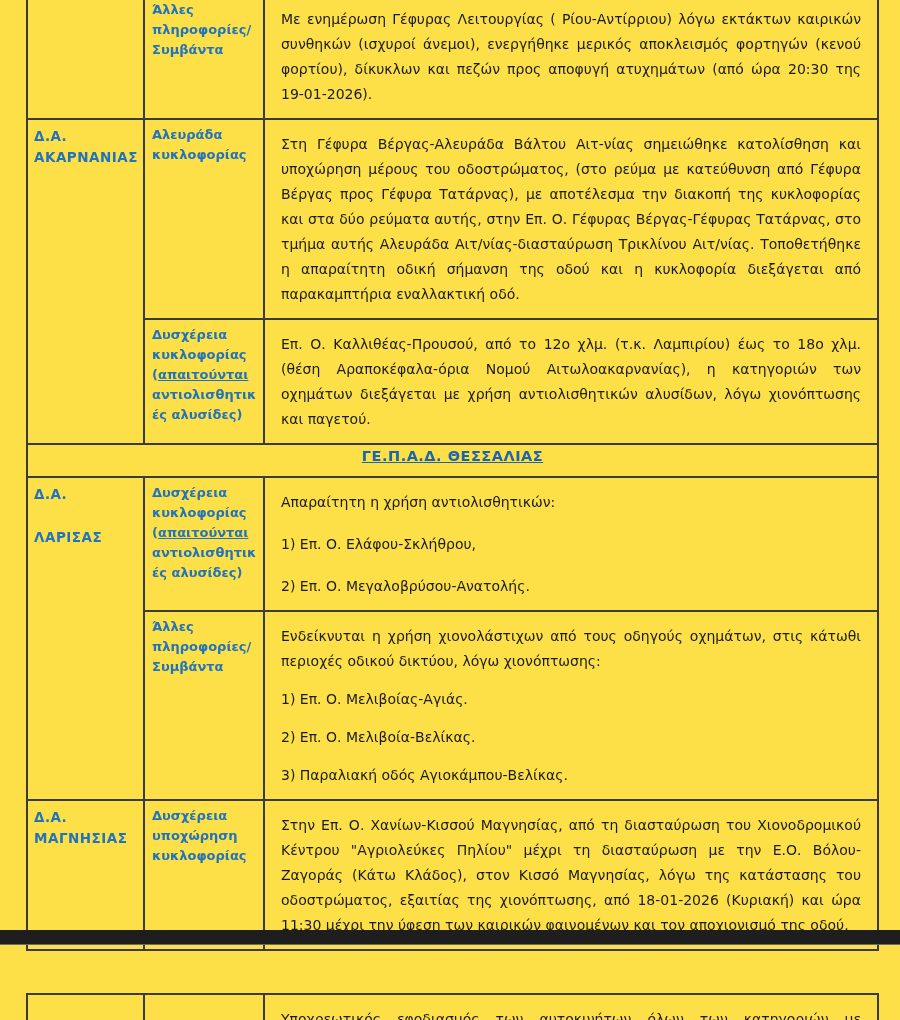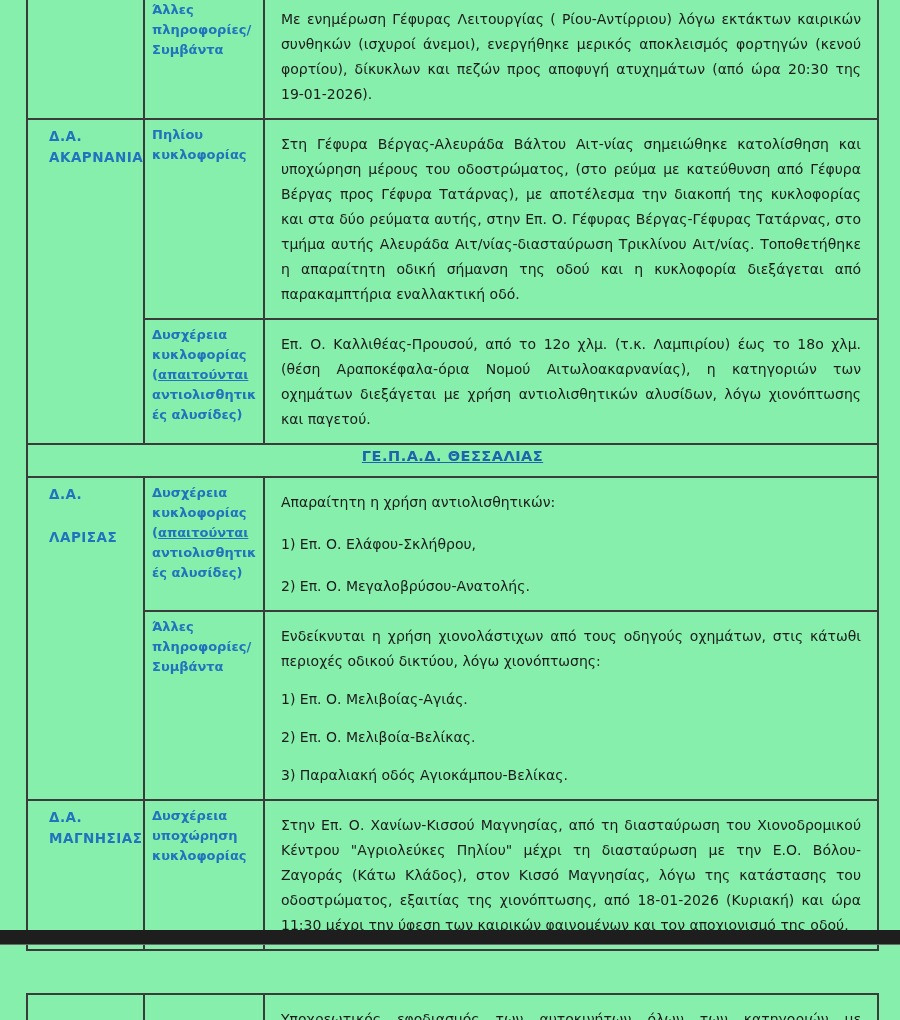--- a/index.html
+++ b/index.html
@@ -9,7 +9,7 @@
     font-family: "DejaVu Sans", "Liberation Sans", sans-serif;
     position: relative; overflow: hidden;
   }
-  .page { position: absolute; inset: 0; background: #86efac; overflow: hidden; text-decoration: underline; }
+  .page { position: absolute; inset: 0; background: #fde047; overflow: hidden; text-decoration: underline; }
 
   table.doc {
     border-collapse: collapse;

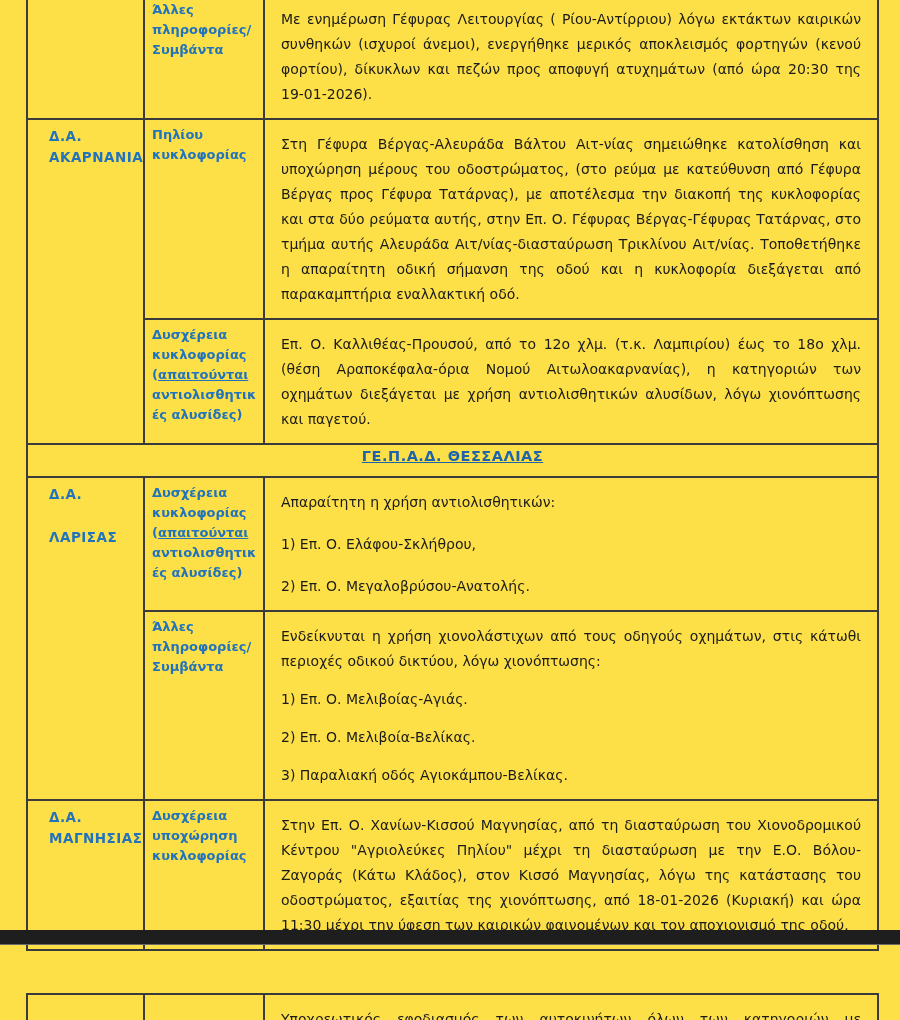--- a/index.html
+++ b/index.html
@@ -29,7 +29,7 @@
   col.c2 { width: 120px; }
   col.c3 { width: 614px; }
 
-  .authority-cell { padding: 6px 4px 4px 21px; }
+  .authority-cell { padding: 6px 4px 4px 6px; }
   .authority-line {
     color: #2173bd; font-weight: bold; font-size: 13.5px;
     line-height: 21px; letter-spacing: 0.5px; white-space: nowrap;

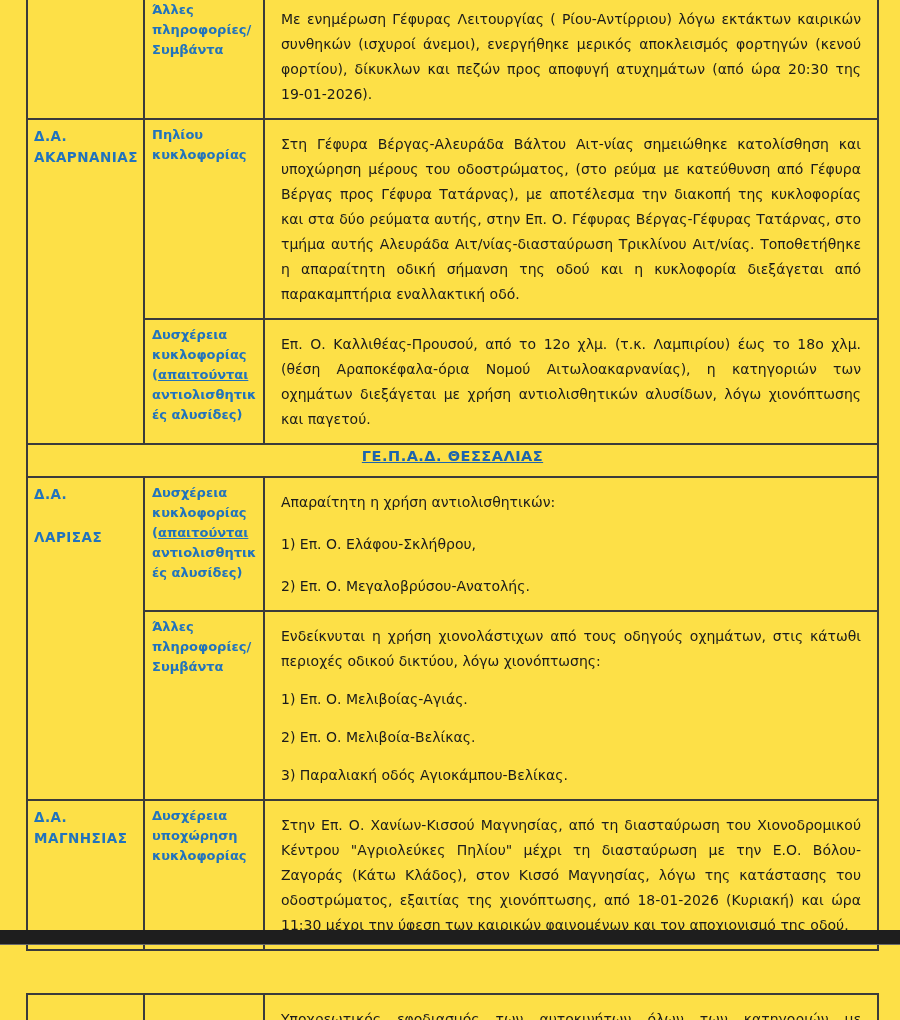--- a/index.html
+++ b/index.html
@@ -104,7 +104,7 @@
       </td>
       <td class="label-cell">
         <div class="label-text">
-          <span class="label-line">Πηλίου</span>
+          <span class="label-line">Αλευράδα</span>
           <span class="label-line">κυκλοφορίας</span>
         </div>
       </td>

